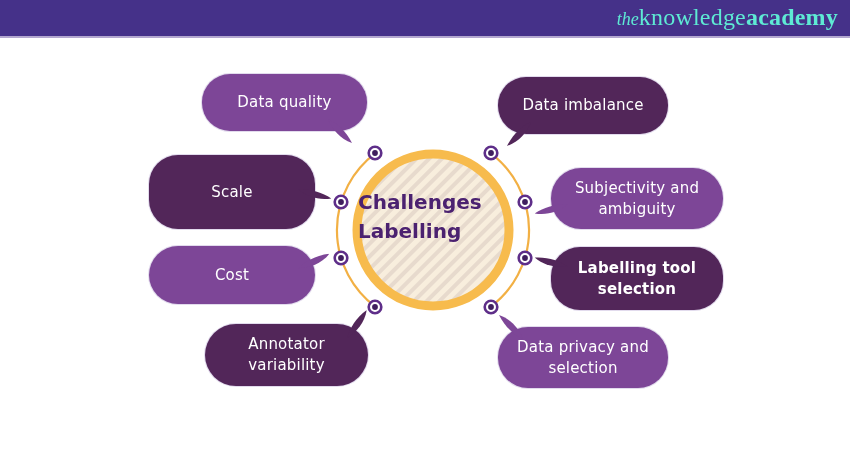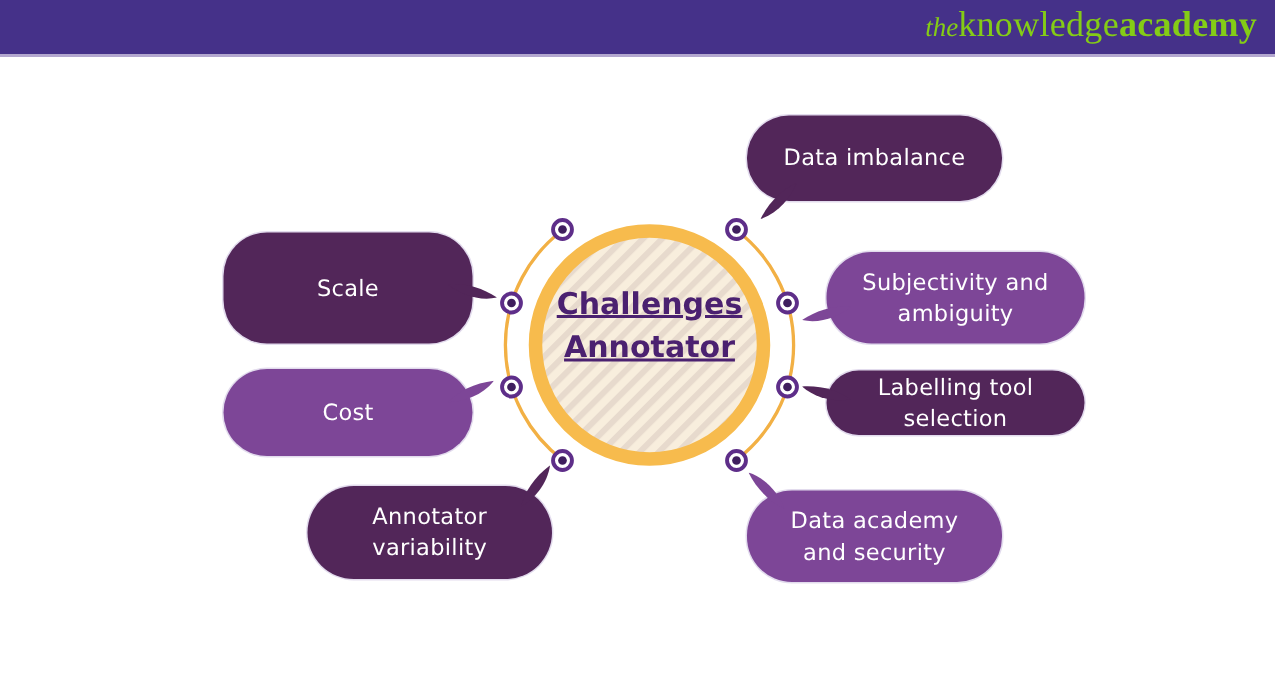--- a/index.html
+++ b/index.html
@@ -9,7 +9,7 @@
   
   .banner{position:absolute;left:0;top:0;width:850px;height:36px;background:#453189;
           border-bottom:2px solid #b3a7cf;display:flex;align-items:center;justify-content:flex-end;}
-  .logo{color:#84cc16;font-family:"Liberation Serif",serif;padding-right:12px;line-height:36px;white-space:nowrap;}
+  .logo{color:#5eead4;font-family:"Liberation Serif",serif;padding-right:12px;line-height:36px;white-space:nowrap;}
   .logo .lt{font-style:italic;font-size:18px;}
   .logo .lk{font-size:24px;font-weight:400;letter-spacing:0.2px;}
   .logo .la{font-size:24px;font-weight:700;letter-spacing:0.2px;}

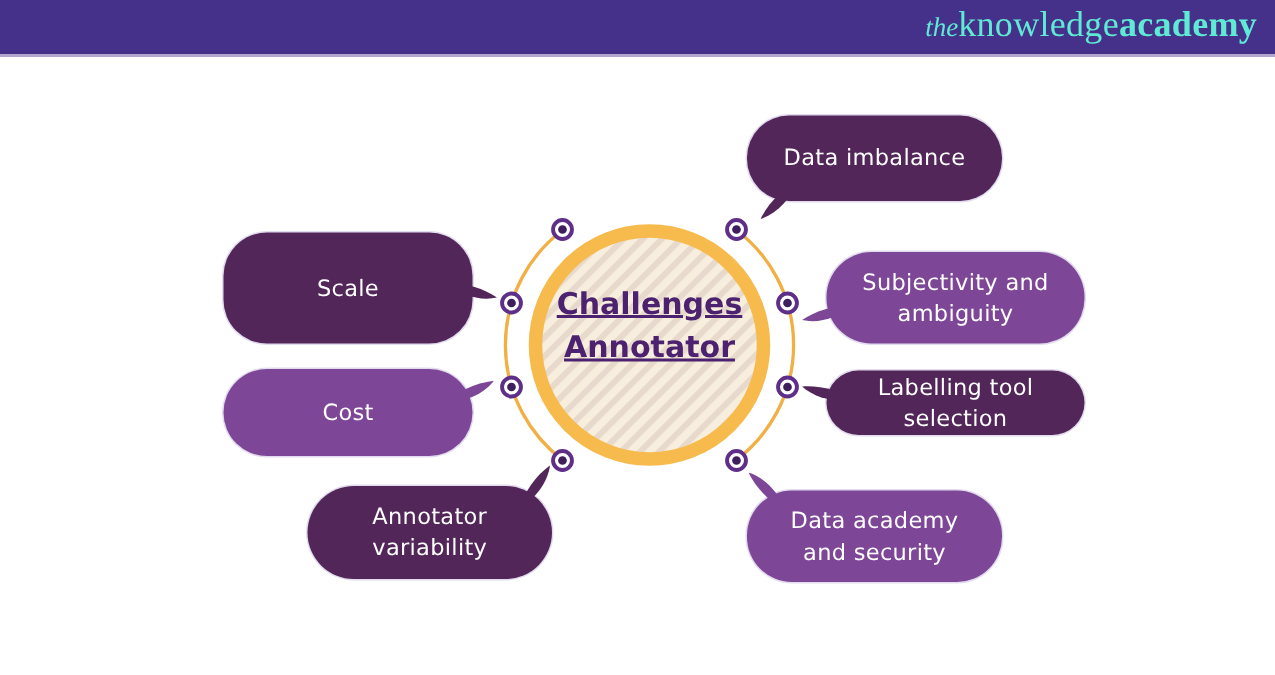--- a/index.html
+++ b/index.html
@@ -113,6 +113,10 @@
     <div>Annotator</div>
   </div>
 
+  <div class="bubble medium b-quality">
+    <div class="tail"></div>
+    <span class="label">Data quality</span>
+  </div>
   <div class="bubble dark b-scale">
     <div class="tail"></div>
     <span class="label">Scale</span>

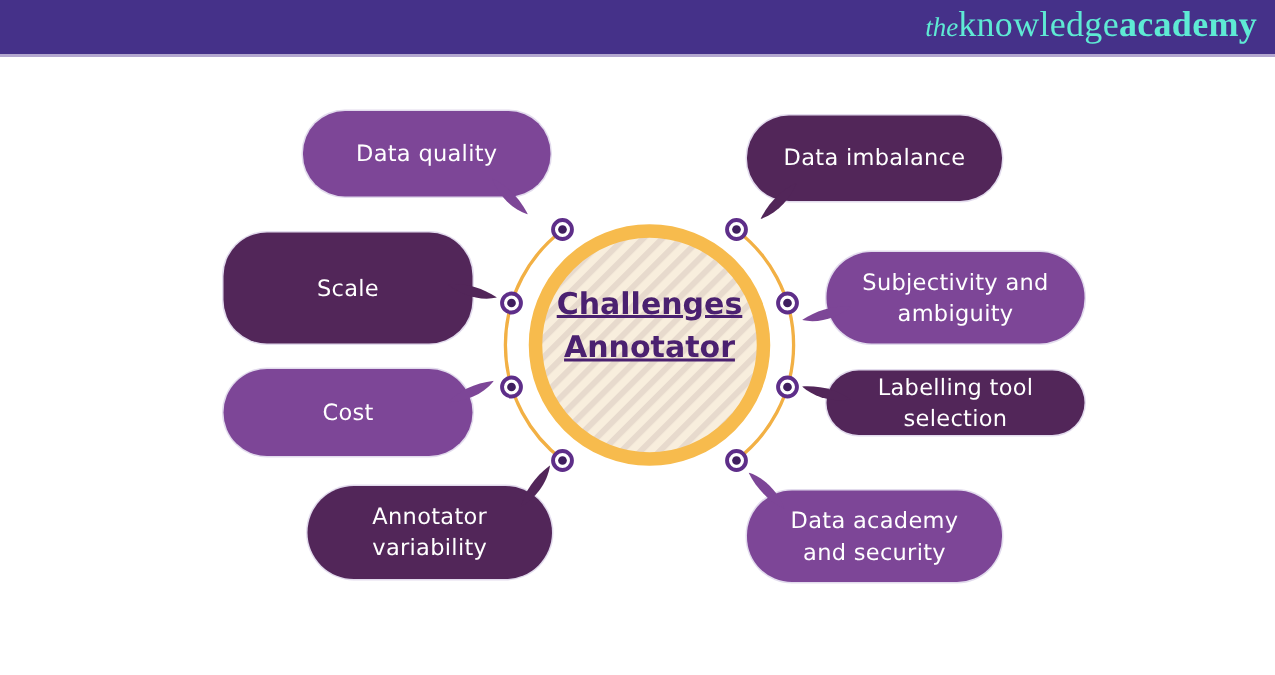--- a/index.html
+++ b/index.html
@@ -47,8 +47,8 @@
 
   
   .hub-svg{position:absolute;left:325px;top:120px;}
-  .hub-title{position:absolute;left:358px;top:188px;width:150px;text-align:center;
-             color:#4b2170;font-size:20px;font-weight:700;line-height:29px;text-decoration:underline;}
+  .hub-title{position:absolute;left:358px;top:188px;width:150px;text-align:left;
+             color:#4b2170;font-size:20px;font-weight:700;line-height:29px;}
 </style>
 </head>
 <body>

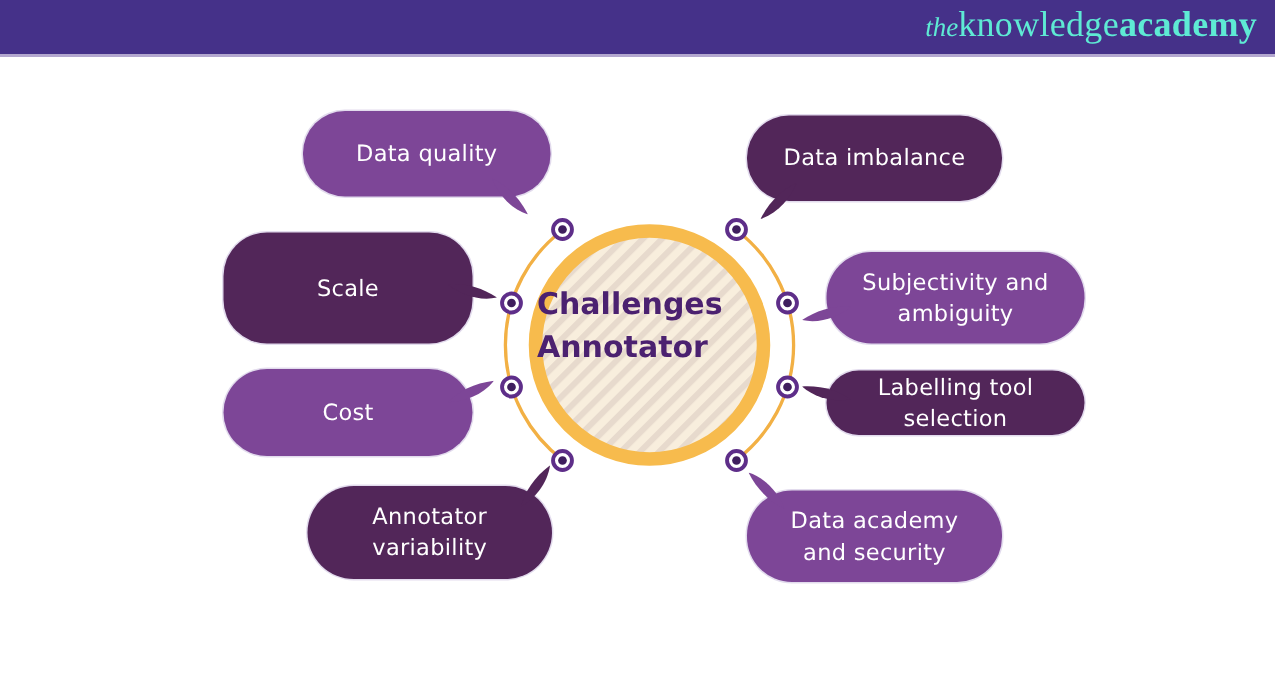--- a/index.html
+++ b/index.html
@@ -110,7 +110,7 @@
 
   <div class="hub-title">
     <div>Challenges</div>
-    <div>Annotator</div>
+    <div>Labelling</div>
   </div>
 
   <div class="bubble medium b-quality">

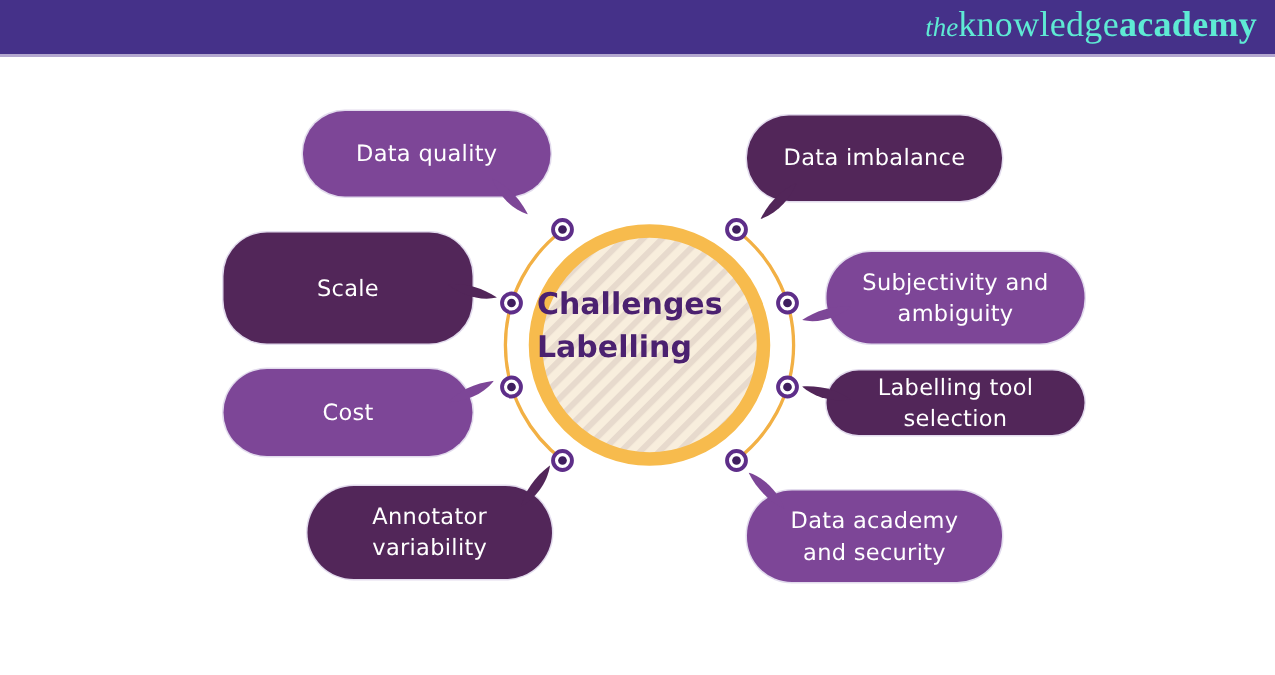--- a/index.html
+++ b/index.html
@@ -38,7 +38,7 @@
   .b-imbalance .tail{left:8px;bottom:-13px;transform:scaleX(-1);}
   .b-subjectivity{left:551px;top:168px;width:172px;height:61px;border-radius:30px;}
   .b-subjectivity .tail{left:-13px;top:28px;transform:scaleX(-1) rotate(-30deg);}
-  .b-labelling{left:551px;top:247px;width:172px;height:43px;border-radius:29px;}
+  .b-labelling{left:551px;top:247px;width:172px;height:63px;border-radius:29px;font-weight:bold;}
   .b-labelling .tail{left:-13px;top:2px;transform:scaleX(-1) rotate(-60deg);}
   .b-privacy{left:498px;top:327px;width:170px;height:61px;border-radius:30px;}
   .b-privacy .tail{left:0px;top:-13px;transform:rotate(180deg);}

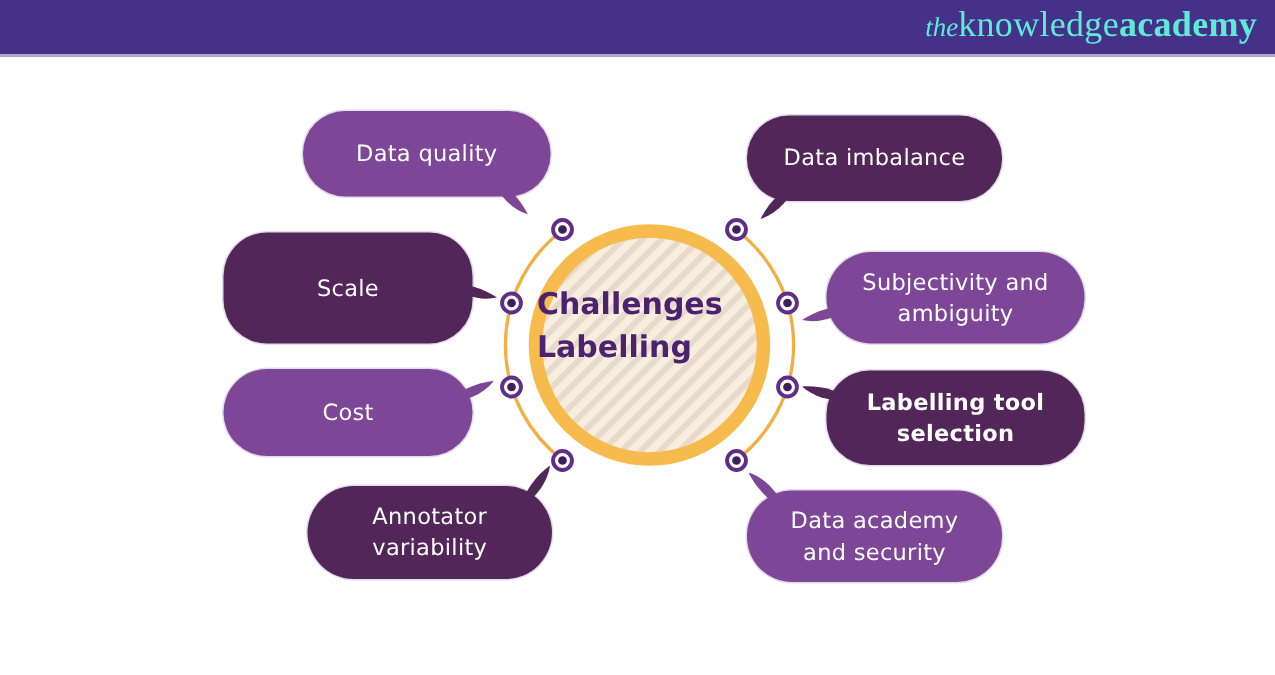--- a/index.html
+++ b/index.html
@@ -144,7 +144,7 @@
   </div>
   <div class="bubble medium b-privacy">
     <div class="tail"></div>
-    <span class="label">Data academy and security</span>
+    <span class="label">Data privacy and selection</span>
   </div>
 
 </div>

